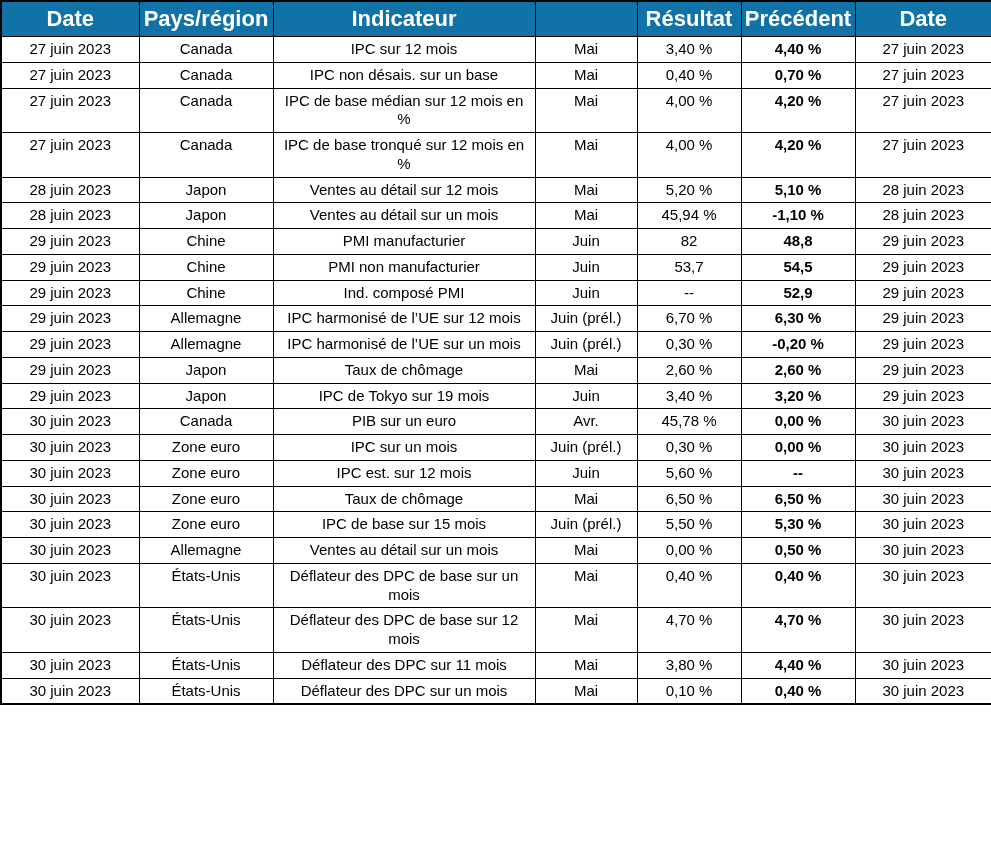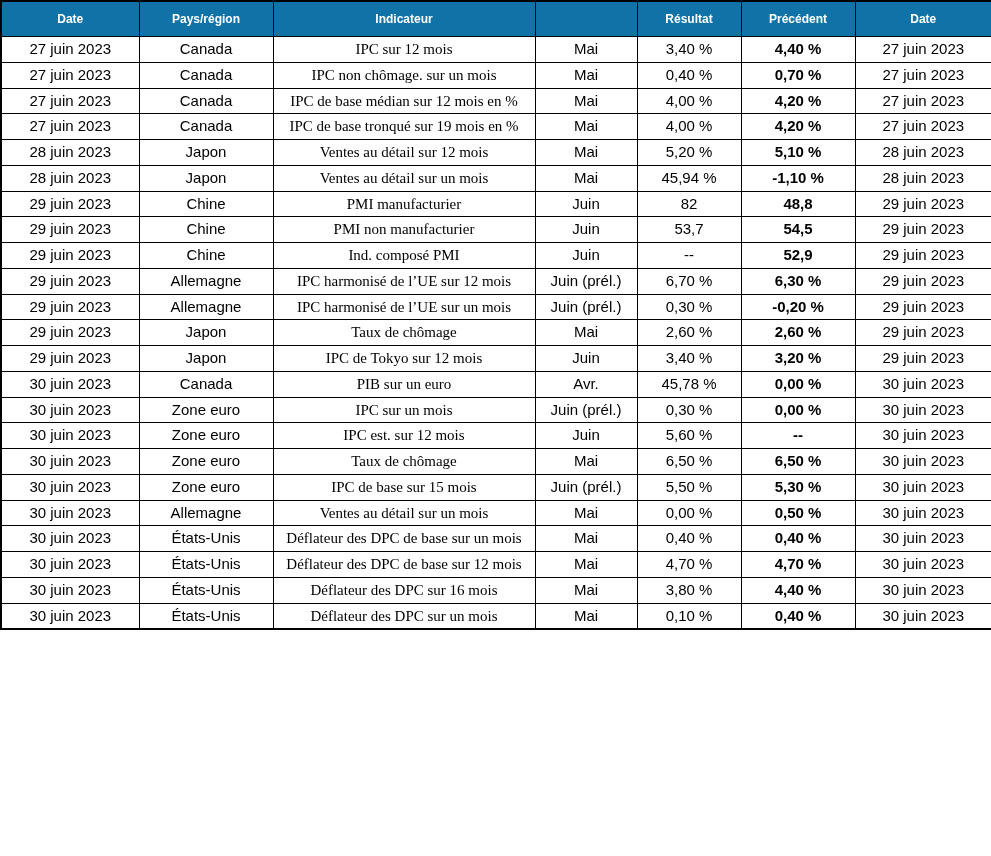--- a/index.html
+++ b/index.html
@@ -23,7 +23,7 @@
     background: #1172a8;
     color: #ffffff;
     font-weight: bold;
-    font-size: 12px;
+    font-size: 22px;
     text-align: center;
     vertical-align: middle;
     padding: 4px 2px;

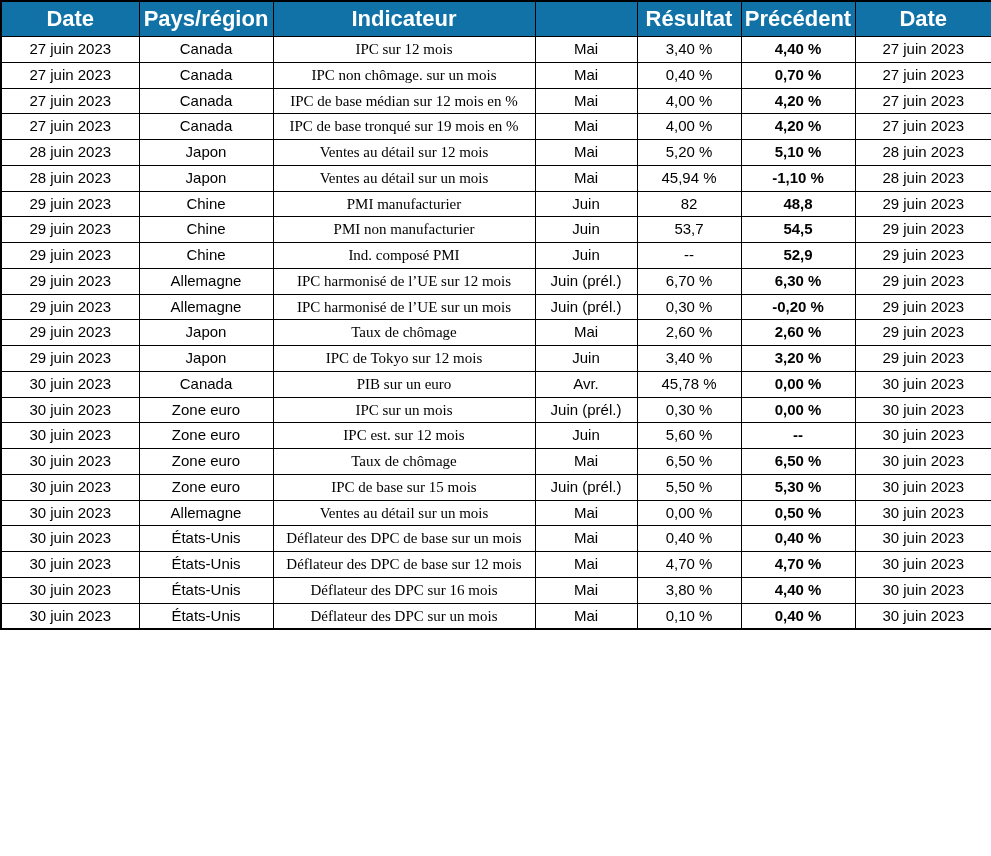--- a/index.html
+++ b/index.html
@@ -41,7 +41,7 @@
   }
   .col-date1 { width: 138px; }
   .col-pays  { width: 134px; }
-  .col-ind   { width: 262px; font-family: Liberation Serif, serif; }
+  .col-ind   { width: 262px; }
   .col-per   { width: 102px; }
   .col-res   { width: 104px; }
   .col-prec  { width: 114px; font-weight: bold; }

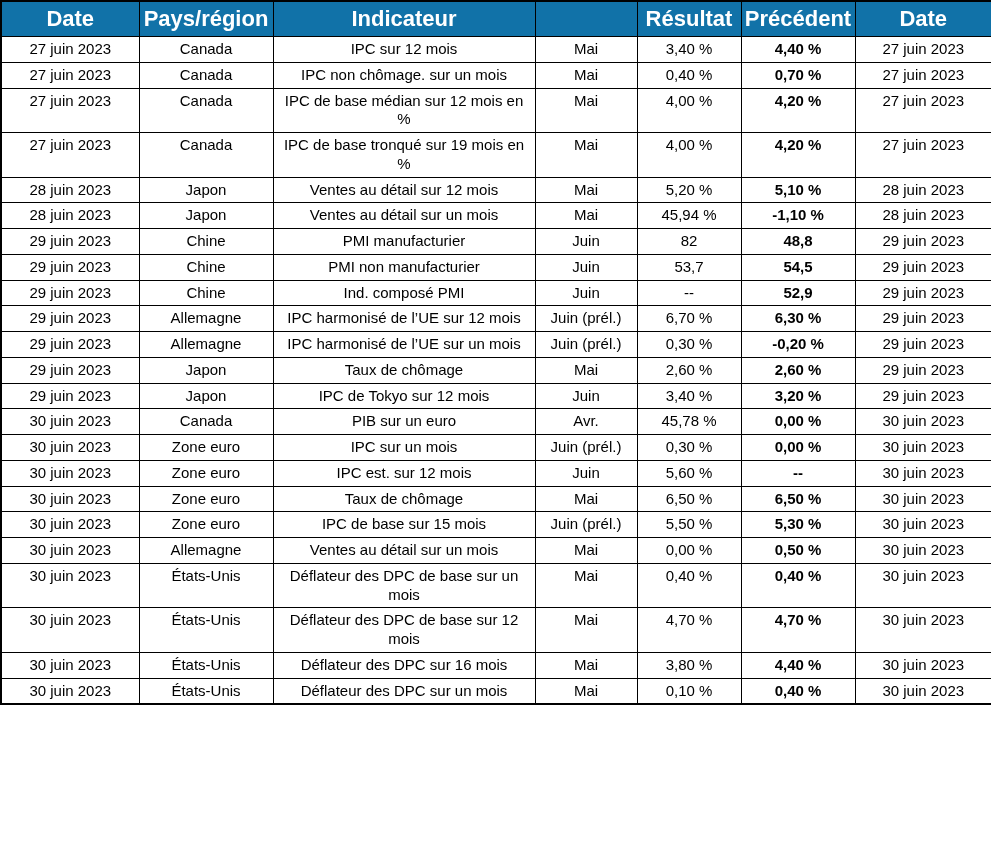--- a/index.html
+++ b/index.html
@@ -85,7 +85,7 @@
       <tr>
         <td class="col-date1">27 juin 2023</td>
         <td class="col-pays">Canada</td>
-        <td class="col-ind">IPC non chômage. sur un mois</td>
+        <td class="col-ind">IPC non désais. sur un base</td>
         <td class="col-per">Mai</td>
         <td class="col-res">0,40 %</td>
         <td class="col-prec">0,70 %</td>

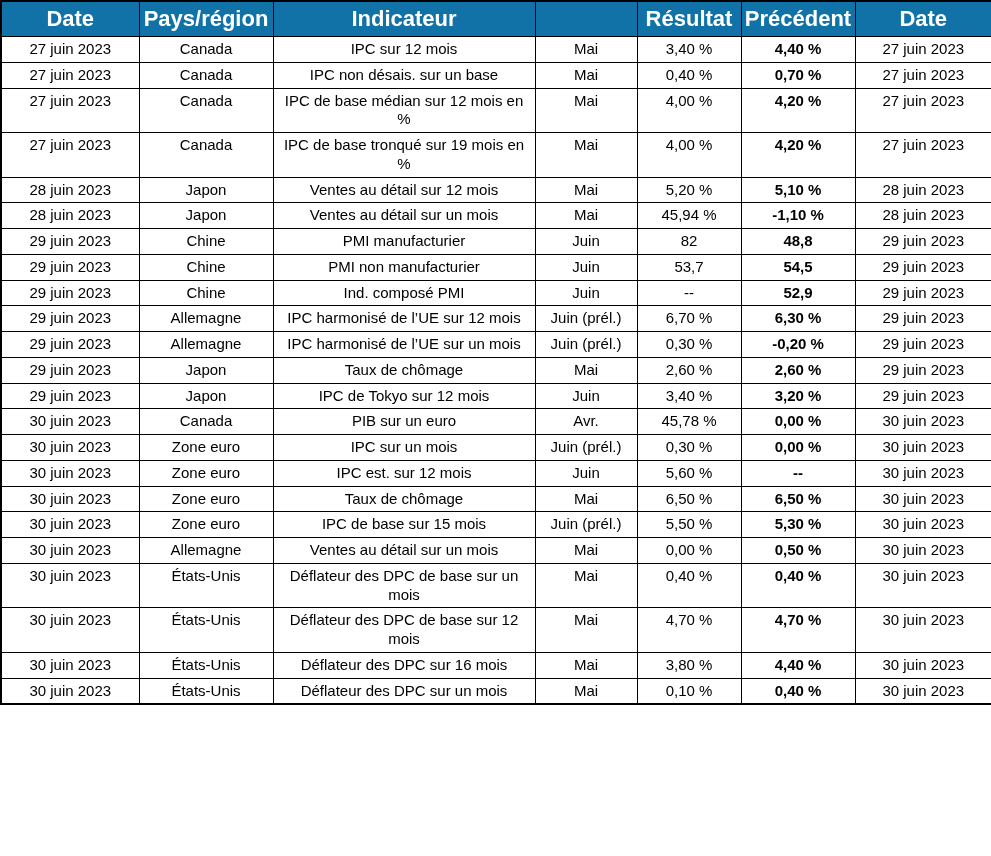--- a/index.html
+++ b/index.html
@@ -103,7 +103,7 @@
       <tr>
         <td class="col-date1">27 juin 2023</td>
         <td class="col-pays">Canada</td>
-        <td class="col-ind">IPC de base tronqué sur 19 mois en %</td>
+        <td class="col-ind">IPC de base tronqué sur 12 mois en %</td>
         <td class="col-per">Mai</td>
         <td class="col-res">4,00 %</td>
         <td class="col-prec">4,20 %</td>

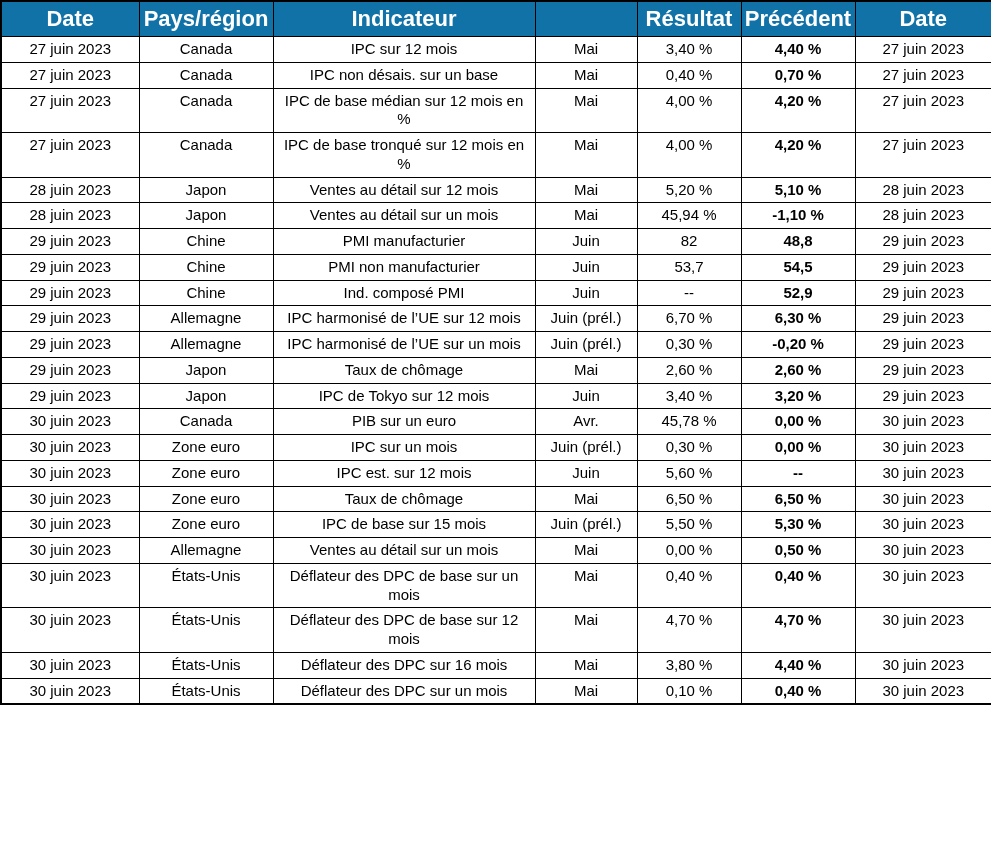--- a/index.html
+++ b/index.html
@@ -184,7 +184,7 @@
       <tr>
         <td class="col-date1">29 juin 2023</td>
         <td class="col-pays">Japon</td>
-        <td class="col-ind">IPC de Tokyo sur 12 mois</td>
+        <td class="col-ind">IPC de Tokyo sur 19 mois</td>
         <td class="col-per">Juin</td>
         <td class="col-res">3,40 %</td>
         <td class="col-prec">3,20 %</td>

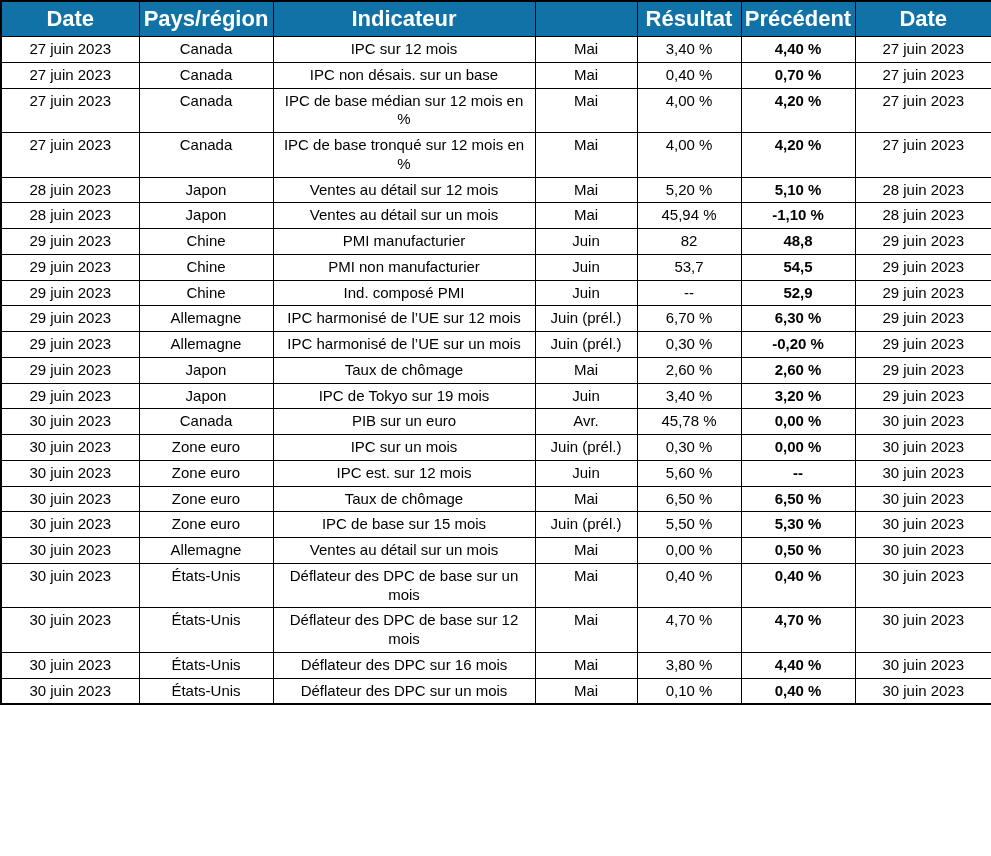--- a/index.html
+++ b/index.html
@@ -265,7 +265,7 @@
       <tr>
         <td class="col-date1">30 juin 2023</td>
         <td class="col-pays">États-Unis</td>
-        <td class="col-ind">Déflateur des DPC sur 16 mois</td>
+        <td class="col-ind">Déflateur des DPC sur 11 mois</td>
         <td class="col-per">Mai</td>
         <td class="col-res">3,80 %</td>
         <td class="col-prec">4,40 %</td>

